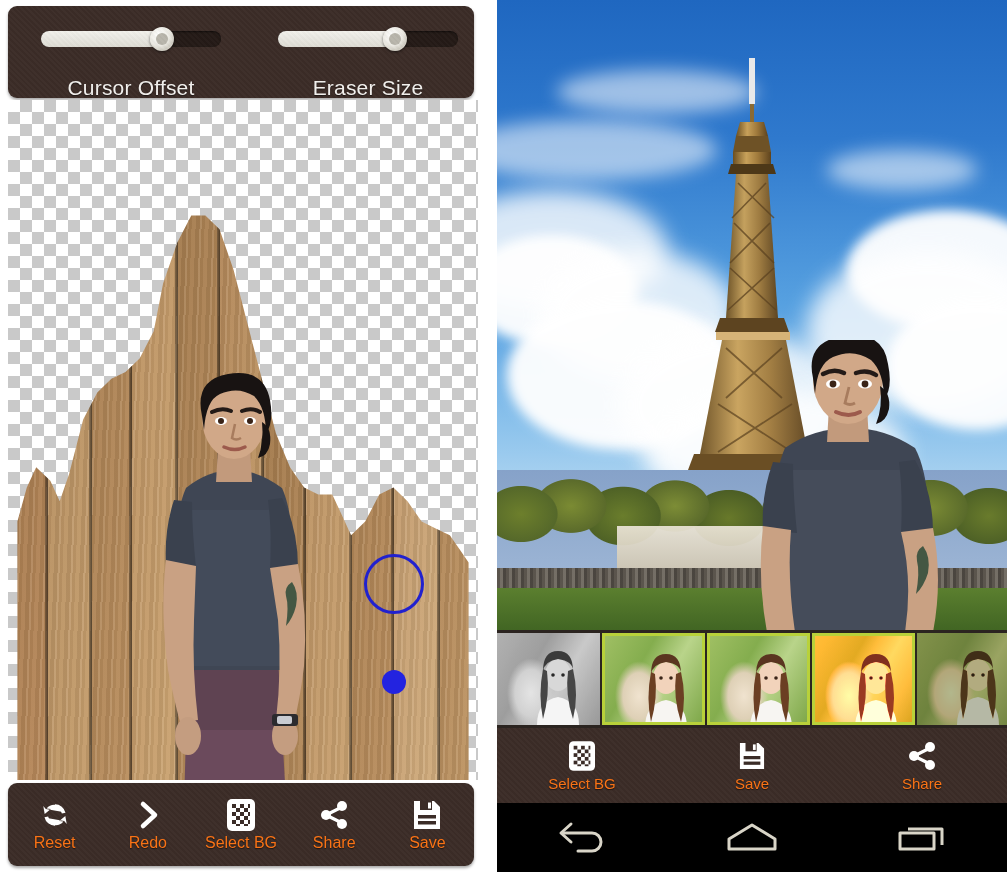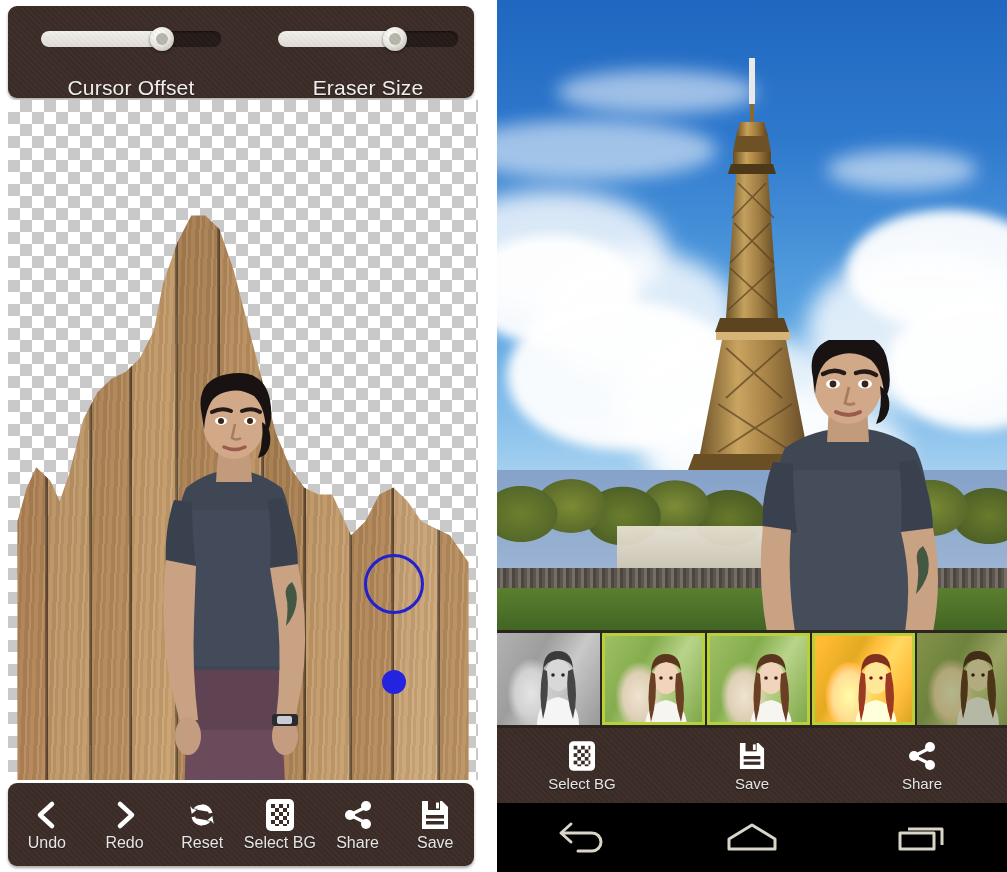--- a/index.html
+++ b/index.html
@@ -86,7 +86,7 @@
            justify-content:center;gap:2px;cursor:pointer;position:relative;z-index:2;}
   .tb-icon{width:34px;height:34px;display:flex;align-items:center;justify-content:center;}
   .tb-icon svg{display:block;}
-  .tb-label{color:#e5e5e5;font-size:16px;text-shadow:0 1px 1px rgba(0,0,0,.55);}
+  .tb-label{color:#f97316;font-size:16px;text-shadow:0 1px 1px rgba(0,0,0,.55);}
 
   
   #right-screen{position:absolute;left:497px;top:0;width:510px;height:872px;

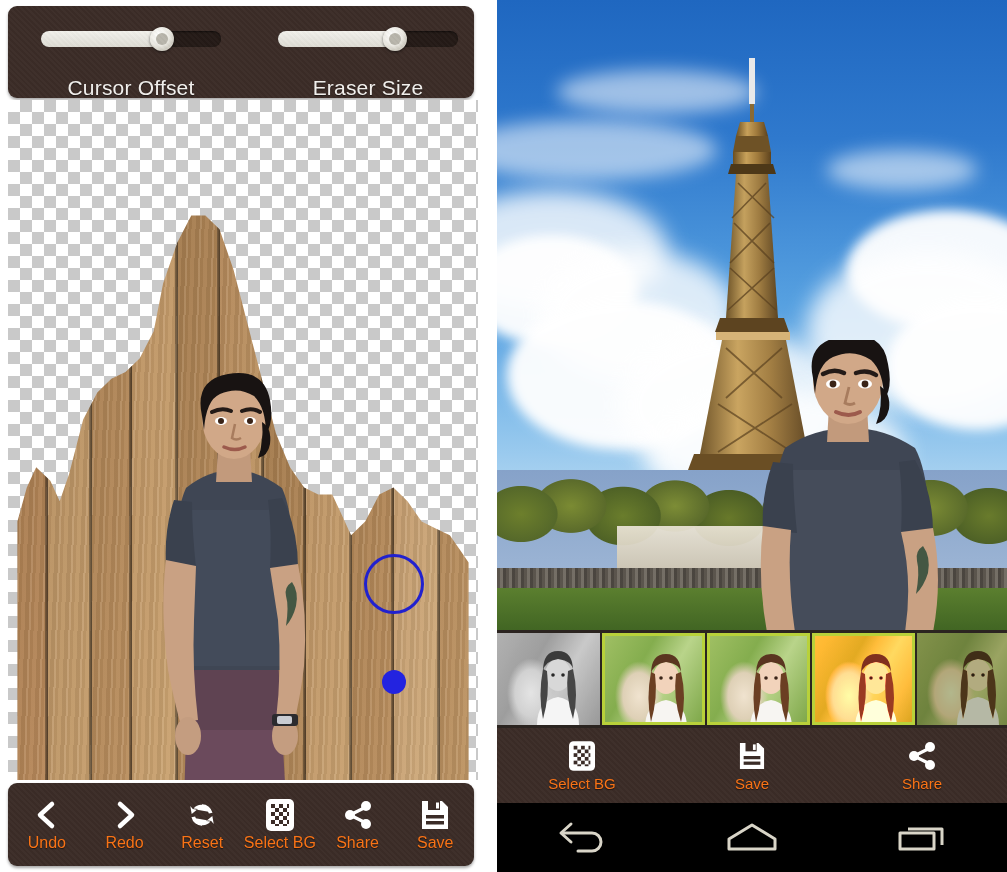--- a/index.html
+++ b/index.html
@@ -247,14 +247,6 @@
 
     <div class="bottombar">
 
-      <div class="tb-item">
-        <span class="tb-icon">
-          <svg width="30" height="30" viewBox="0 0 30 30">
-              <path d="M20 4 L8 15 L20 26" stroke="#fff" stroke-width="4.5" fill="none" stroke-linecap="round" stroke-linejoin="round"></path>
-            </svg>
-        </span>
-        <span class="tb-label">Undo</span>
-      </div>
 
       <div class="tb-item">
         <span class="tb-icon">

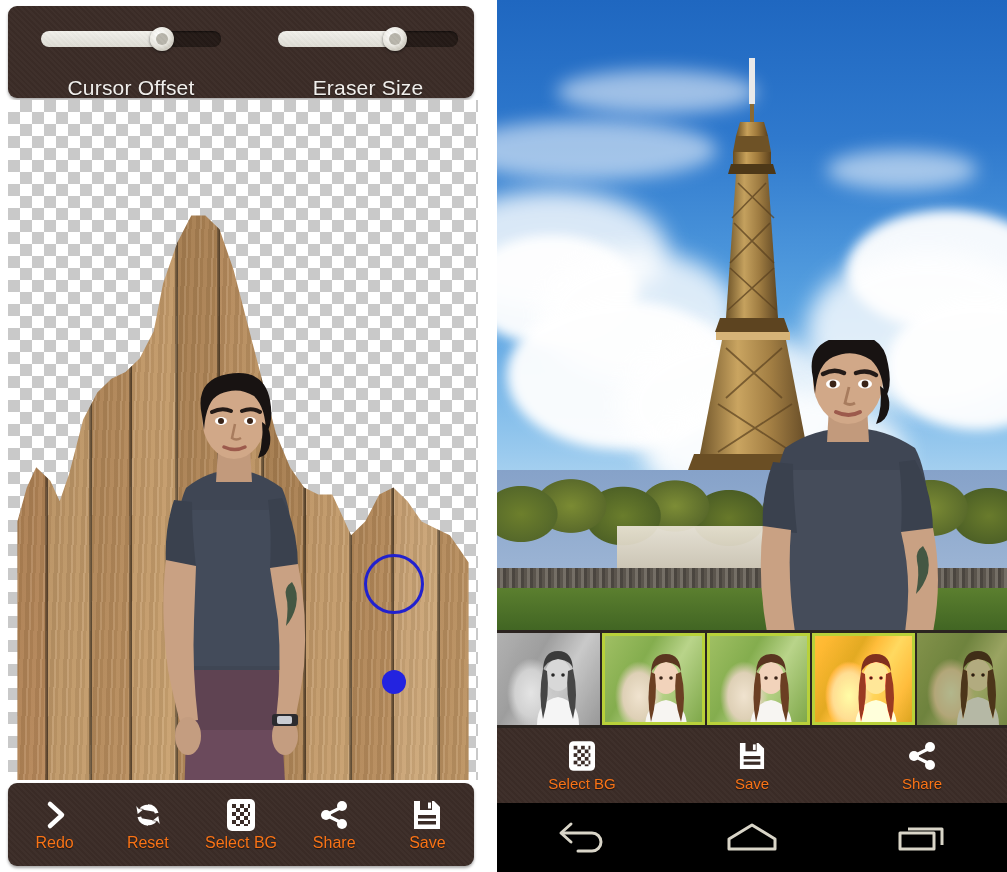--- a/index.html
+++ b/index.html
@@ -250,15 +250,6 @@
 
       <div class="tb-item">
         <span class="tb-icon">
-          <svg width="30" height="30" viewBox="0 0 30 30">
-              <path d="M10 4 L22 15 L10 26" stroke="#fff" stroke-width="4.5" fill="none" stroke-linecap="round" stroke-linejoin="round"></path>
-            </svg>
-        </span>
-        <span class="tb-label">Redo</span>
-      </div>
-
-      <div class="tb-item">
-        <span class="tb-icon">
           <svg width="30" height="30" viewBox="0 0 32 32">
             <path d="M26 13 A11 11 0 0 0 7 9 L11.5 9.5 L5 15 L3.5 6.5 L6.2 9.6" fill="#fff"></path>
             <path d="M6 19 A11 11 0 0 0 25 23 L20.5 22.5 L27 17 L28.5 25.5 L25.8 22.4" fill="#fff"></path>
@@ -267,6 +258,15 @@
           </svg>
         </span>
         <span class="tb-label">Reset</span>
+      </div>
+
+      <div class="tb-item">
+        <span class="tb-icon">
+          <svg width="30" height="30" viewBox="0 0 30 30">
+              <path d="M10 4 L22 15 L10 26" stroke="#fff" stroke-width="4.5" fill="none" stroke-linecap="round" stroke-linejoin="round"></path>
+            </svg>
+        </span>
+        <span class="tb-label">Redo</span>
       </div>
 
       <div class="tb-item">

